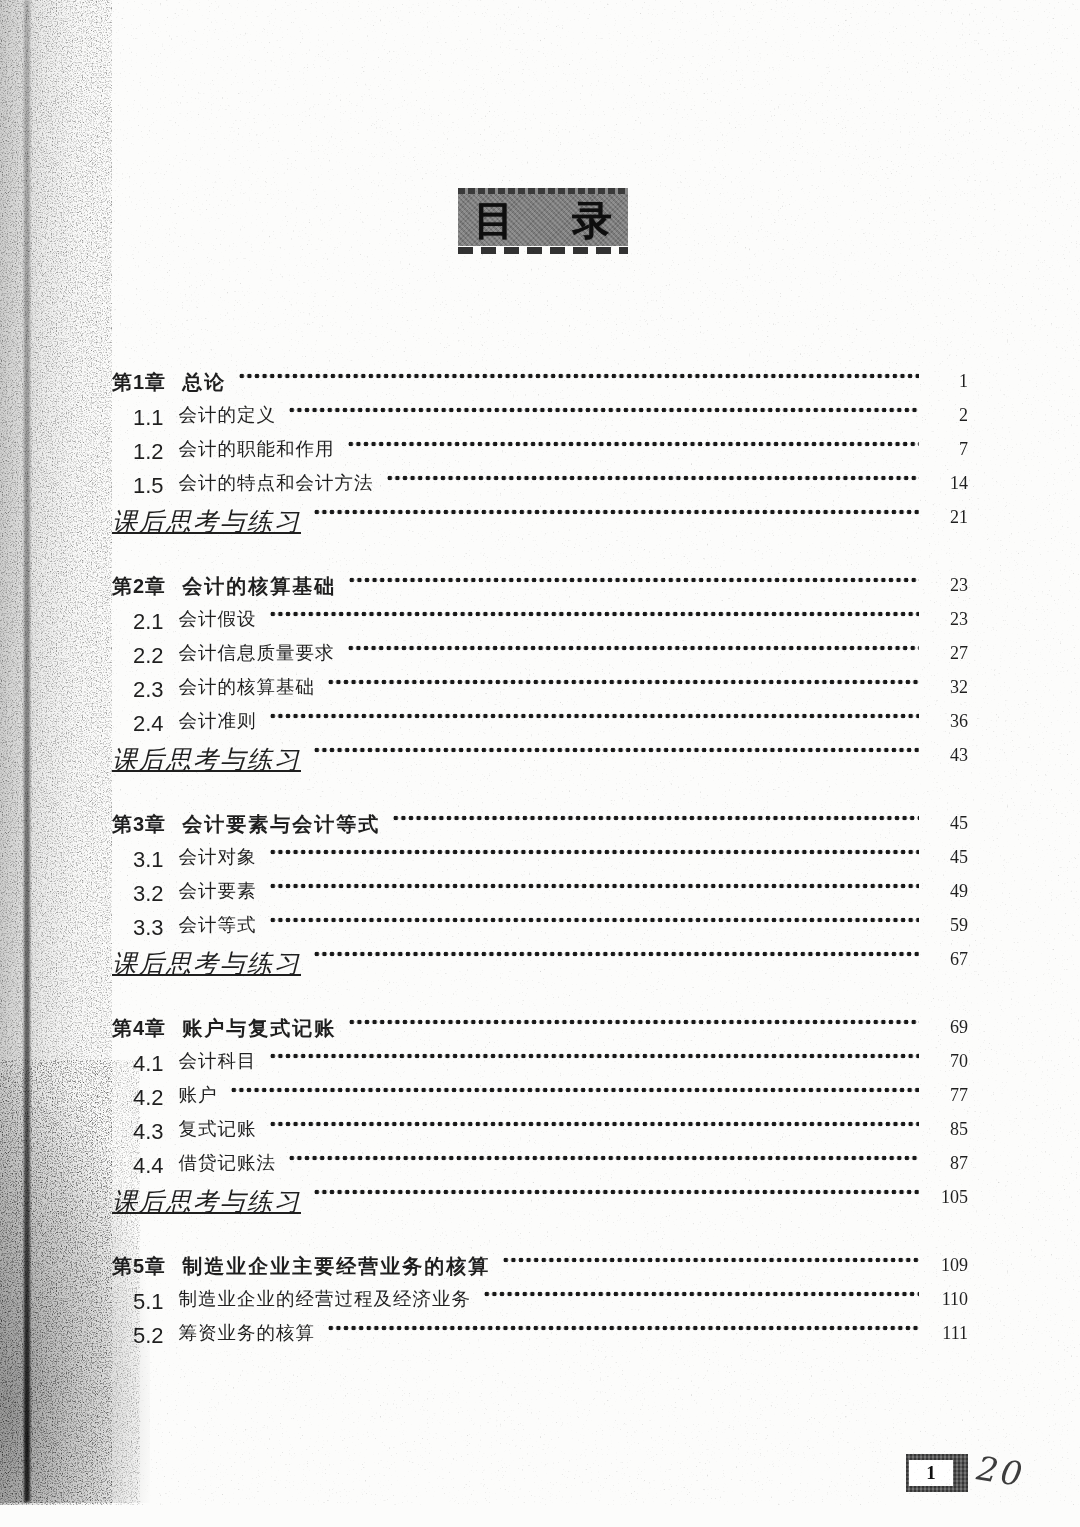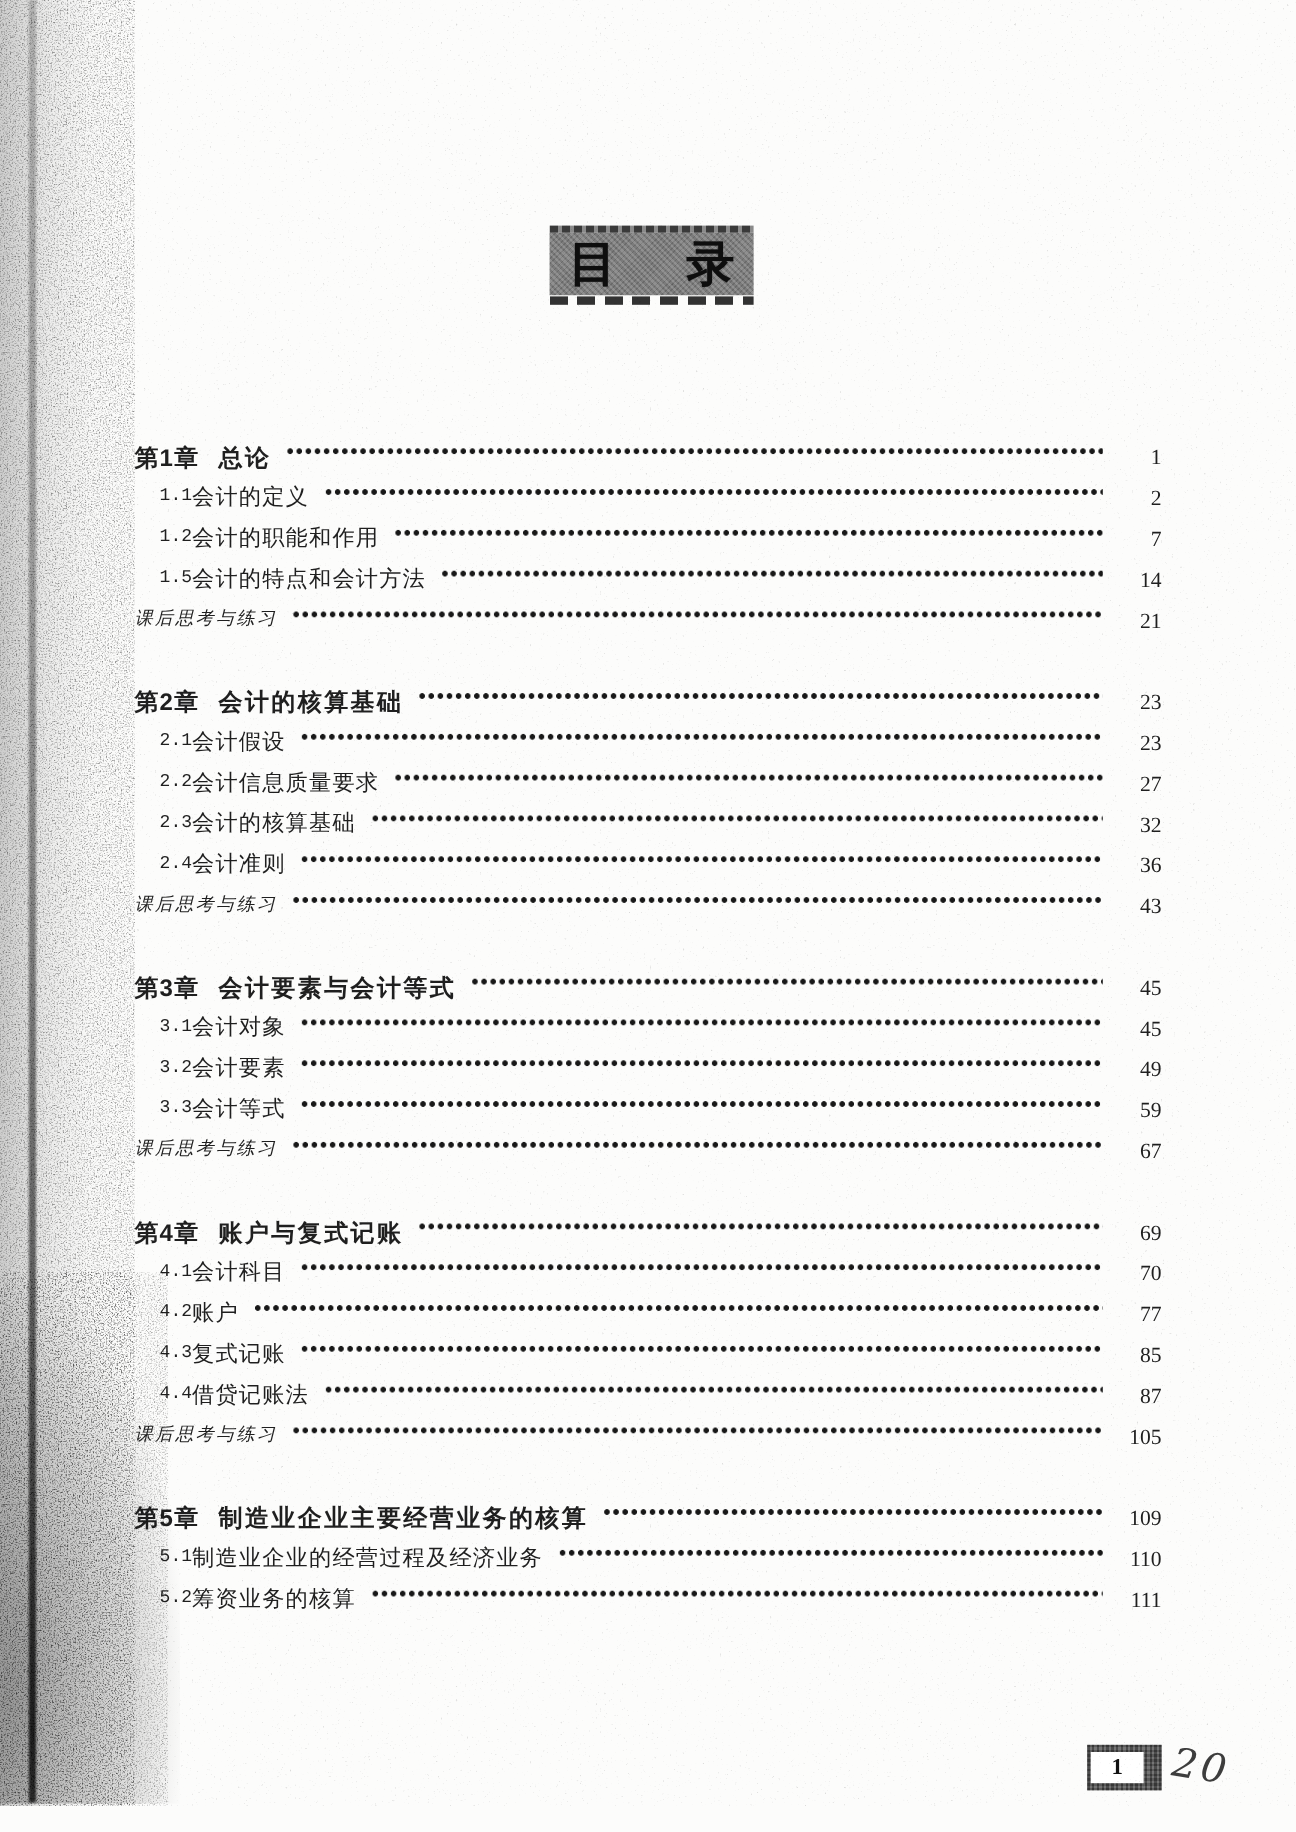--- a/index.html
+++ b/index.html
@@ -78,7 +78,7 @@
   .chapter-row .label { font-size:20px; font-weight:700; letter-spacing:2px; }
   .section-row { padding-left:21px; }
   .section-row .num {
-    font-family:Liberation Mono, monospace; font-size:15px; 
+    font-family:Liberation Sans, sans-serif; font-size:22px; margin-right:15px;
   }
   .section-row .label { font-size:18.5px; letter-spacing:1px;font-family:Liberation Serif, serif; }
   .exercise-row .label {

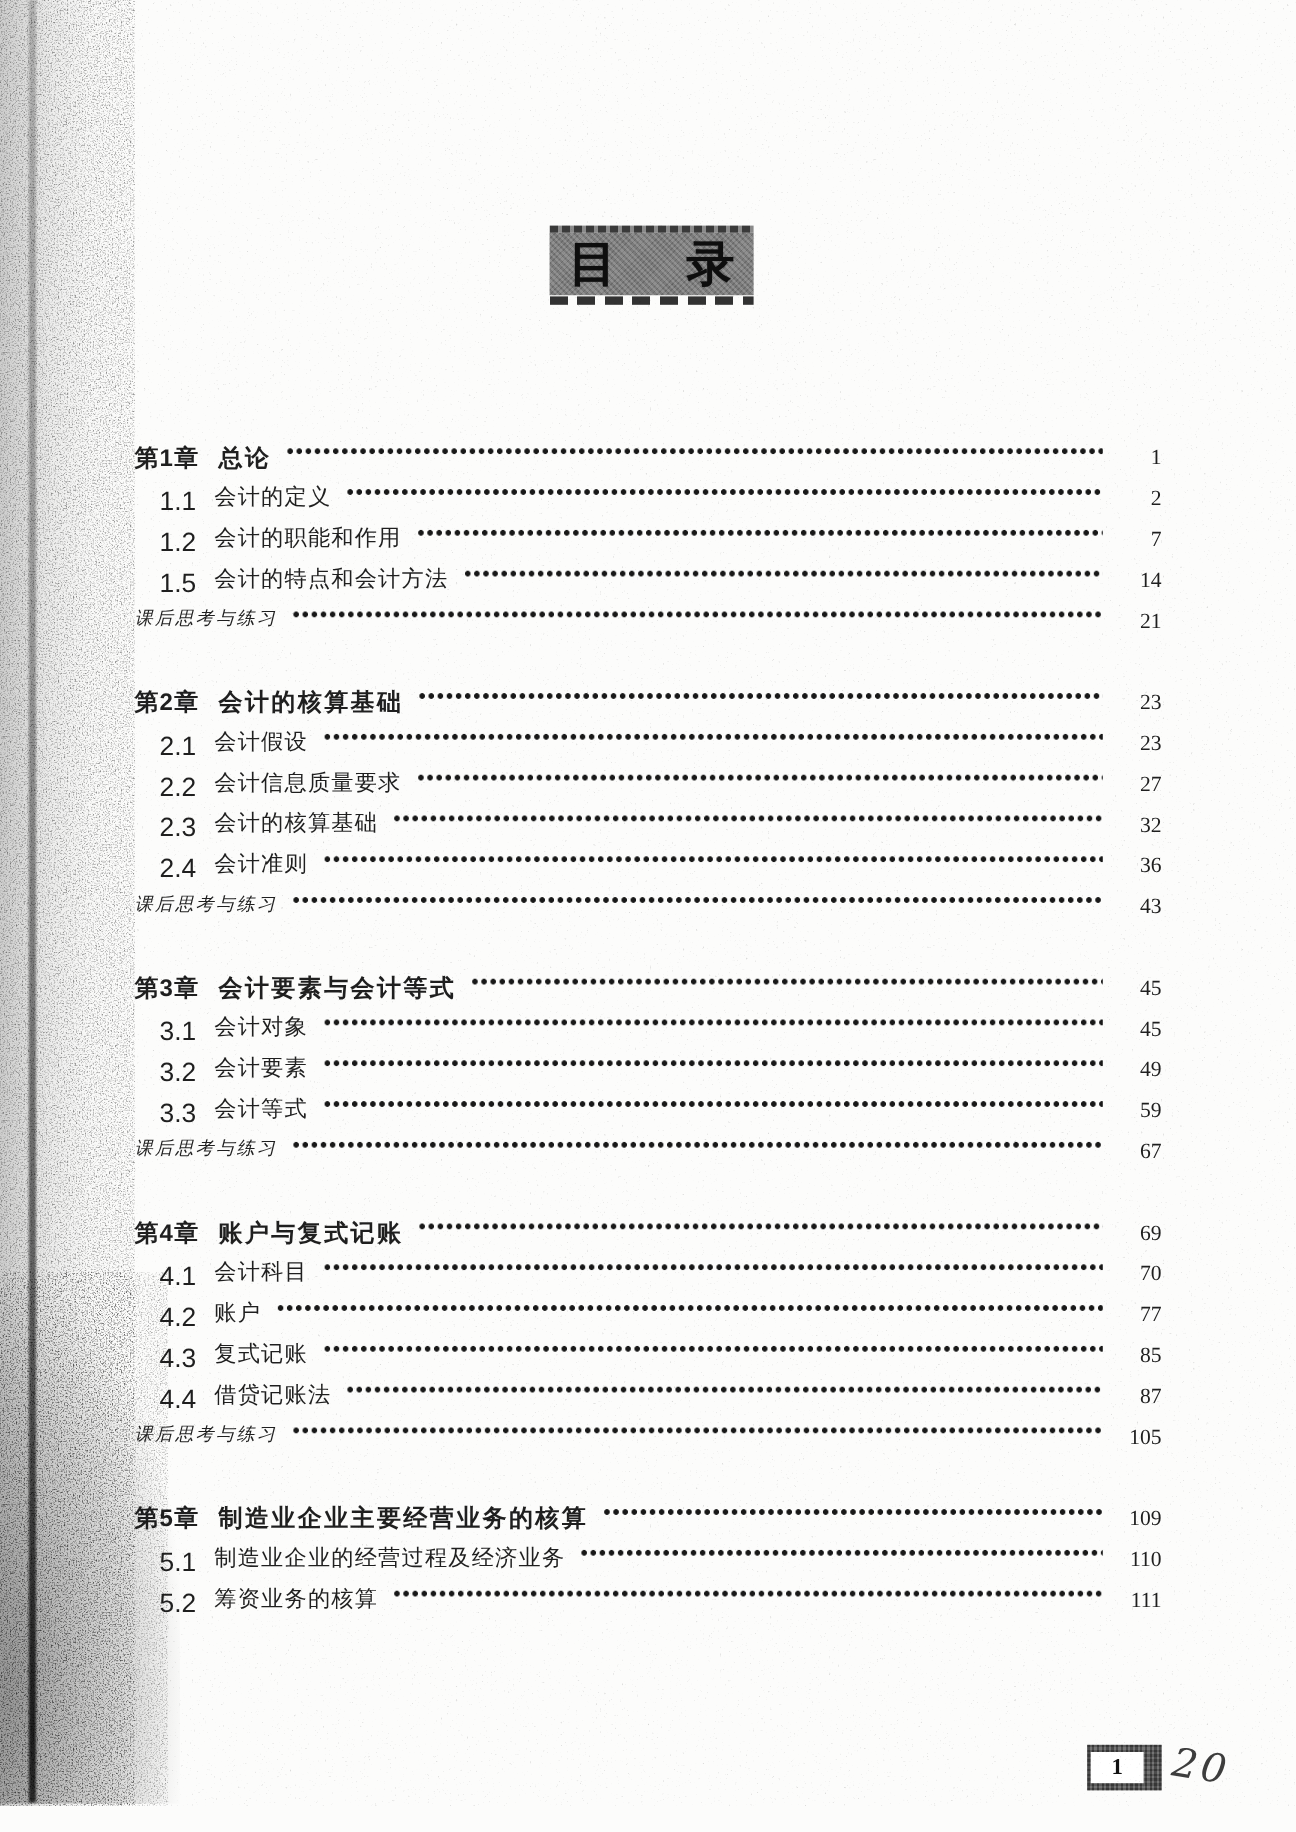--- a/index.html
+++ b/index.html
@@ -82,7 +82,7 @@
   }
   .section-row .label { font-size:18.5px; letter-spacing:1px;font-family:Liberation Serif, serif; }
   .exercise-row .label {
-    font-size:15px; font-style:italic; letter-spacing:2px;
+    font-size:25px; font-style:italic; letter-spacing:2px;text-decoration:underline;
   }
   .dots {
     flex:1; height:8px; margin:0 9px 2px 12px;

